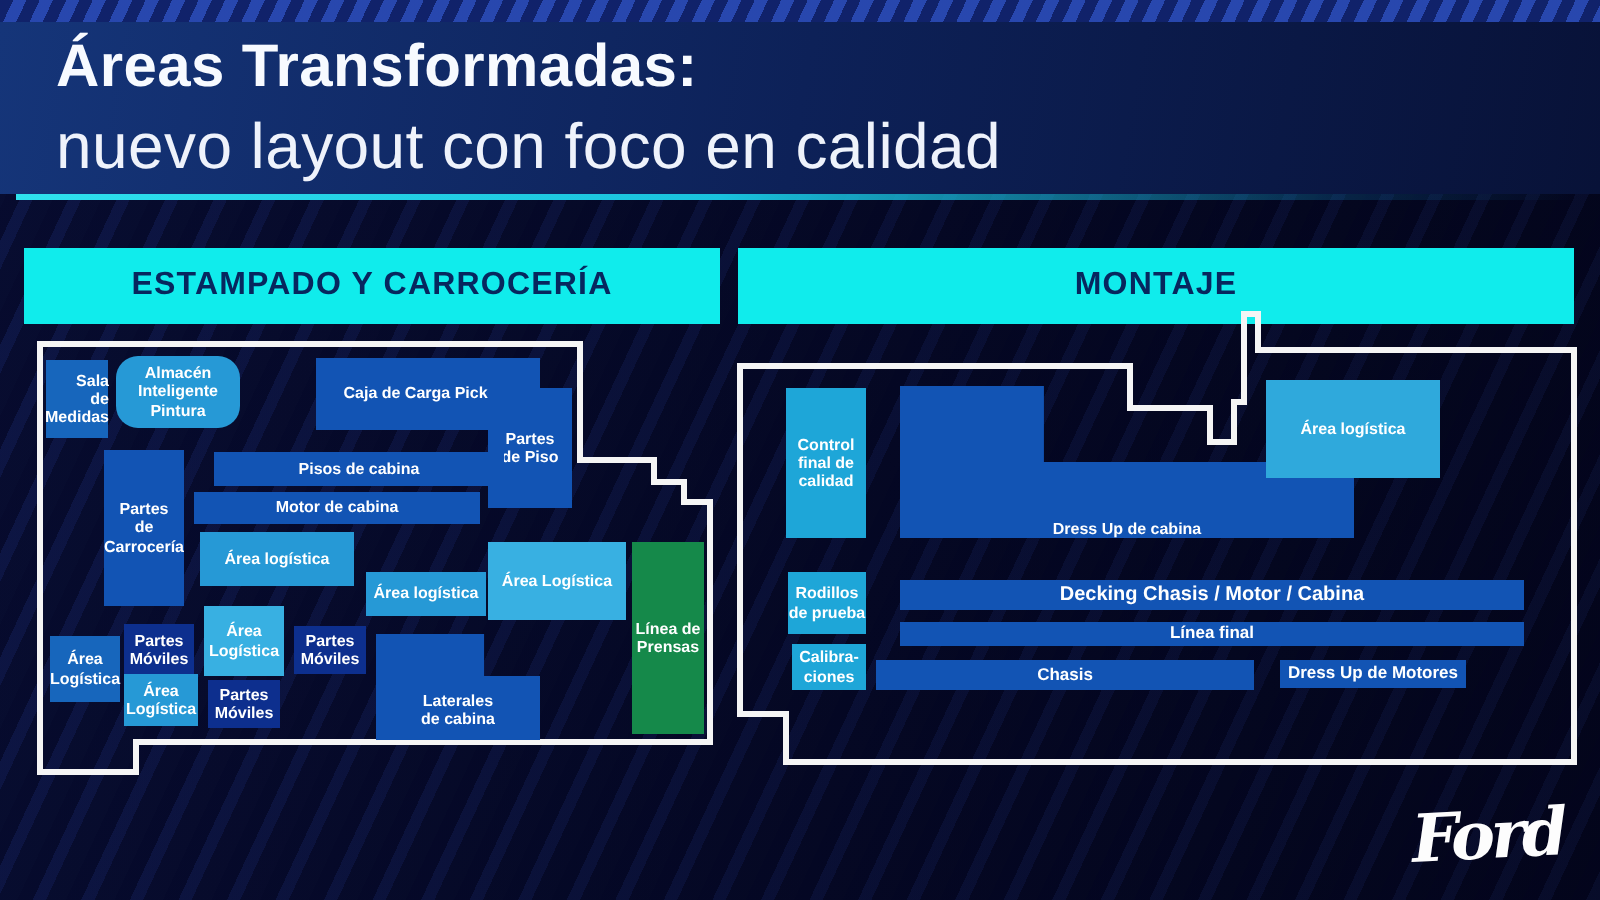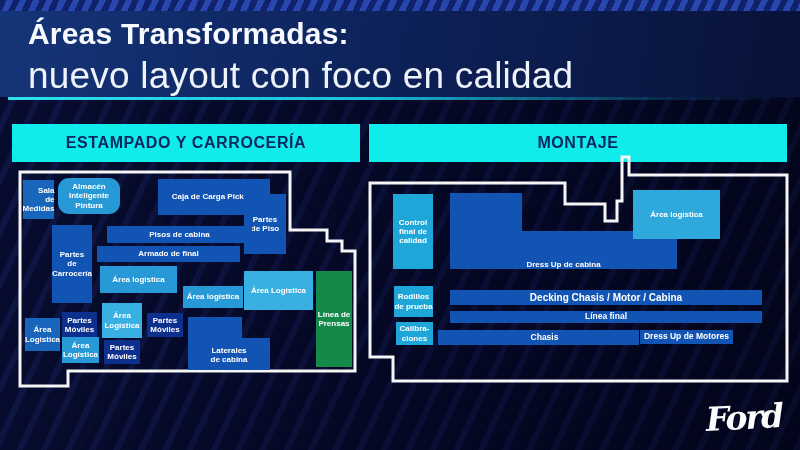--- a/index.html
+++ b/index.html
@@ -19,7 +19,7 @@
     background:linear-gradient(100deg,#153579 0%,#0d2158 50%,#081238 100%);
   }
   .title1{position:absolute;left:28px;top:17px;font-size:30px;font-weight:bold;color:#f7faff;letter-spacing:.2px;}
-  .title2{position:absolute;left:28px;top:55px;font-size:37px;font-weight:400;color:#eef2fb;letter-spacing:.2px;}
+  .title2{position:absolute;left:28px;top:55px;font-size:32px;font-weight:400;color:#eef2fb;letter-spacing:.2px;}
   .cyan-rule{
     position:absolute;left:8px;top:97px;width:784px;height:3px;
     background:linear-gradient(90deg,#2fe2ee 0%,#19c2dd 45%,rgba(16,120,180,.25) 85%,rgba(10,60,120,0) 100%);

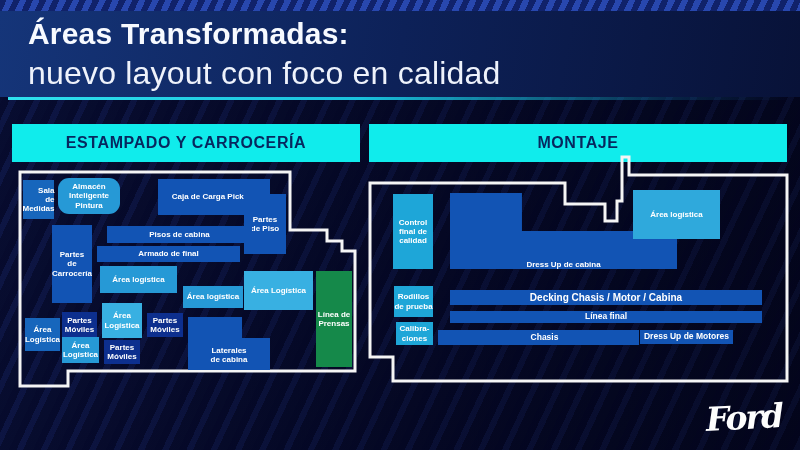--- a/index.html
+++ b/index.html
@@ -72,7 +72,7 @@
     <div class="bx" style="left:226px;top:24px;width:42px;height:60px;background:#1254b4;">Partes
 de Piso</div>
     <div class="bx" style="left:89px;top:56px;width:145px;height:17px;background:#1254b4;">Pisos de cabina</div>
-    <div class="bx" style="left:79px;top:76px;width:143px;height:16px;background:#1254b4;">Armado de final</div>
+    <div class="bx" style="left:79px;top:76px;width:143px;height:16px;background:#1254b4;">Motor de cabina</div>
     <div class="bx" style="left:34px;top:55px;width:40px;height:78px;background:#1254b4;">Partes
 de
 Carrocería</div>

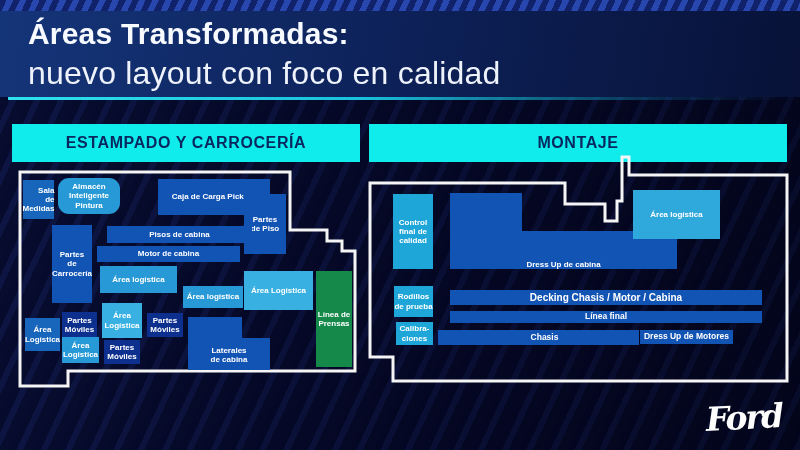--- a/index.html
+++ b/index.html
@@ -112,7 +112,7 @@
     <div class="bx" style="left:265px;top:37px;width:87px;height:49px;background:#2fa9dc;">Área logística</div>
     <div class="bx" style="left:82px;top:137px;width:312px;height:15px;background:#1254b4;font-size:10px;">Decking Chasis / Motor / Cabina</div>
     <div class="bx" style="left:82px;top:158px;width:312px;height:12px;background:#1254b4;font-size:8.5px;">Línea final</div>
-    <div class="bx" style="left:70px;top:177px;width:189px;height:15px;background:#1254b4;font-size:8.5px;padding-left:12px;">Chasis</div>
+    <div class="bx" style="left:70px;top:177px;width:189px;height:15px;background:#1254b4;font-size:8.5px;">Chasis</div>
     <div class="bx" style="left:272px;top:177px;width:93px;height:14px;background:#1254b4;font-size:8.5px;">Dress Up de Motores</div>
   </div>
 

